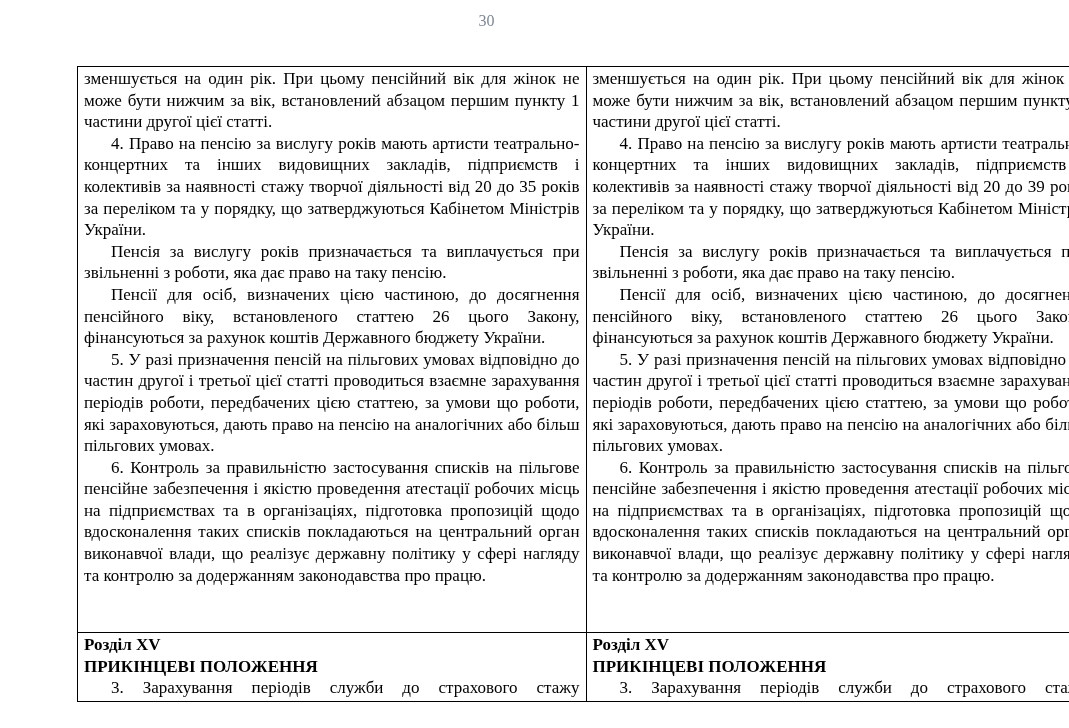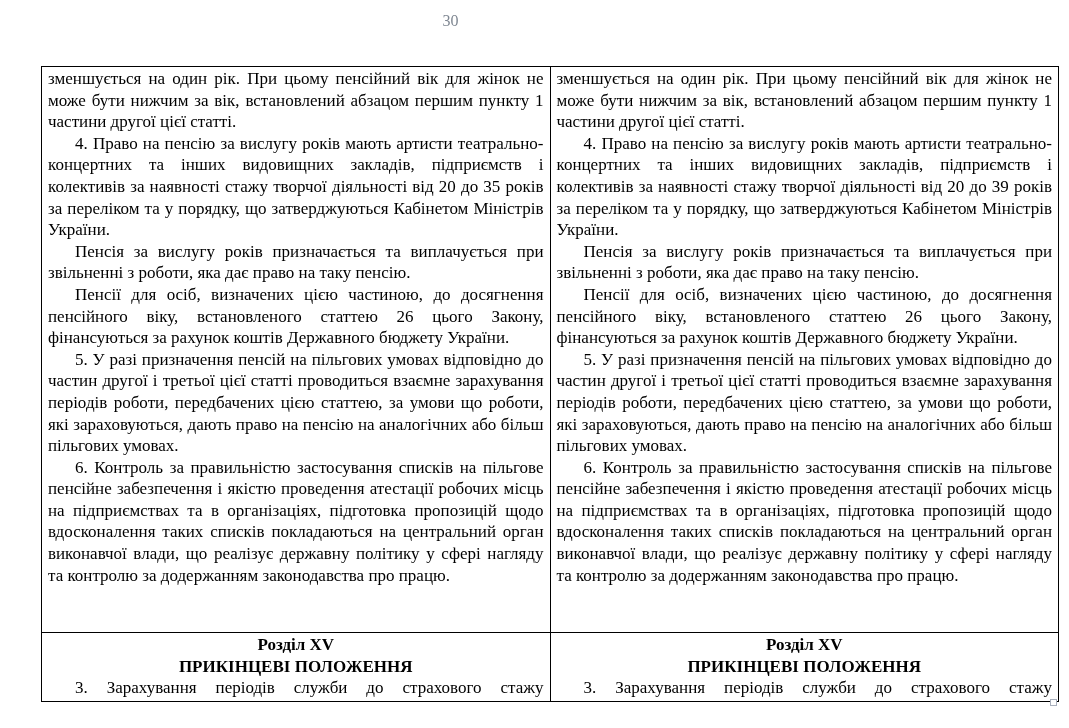--- a/index.html
+++ b/index.html
@@ -9,7 +9,7 @@
     overflow: hidden;
     font-family: "Liberation Serif", "DejaVu Serif", serif;
   }
-  .page { position: relative; width: 901px; height: 728px; background: #fff; }
+  .page { position: relative; width: 901px; height: 728px; background: #fff; margin-left: 36px; }
 
   .page-number {
     position: absolute;

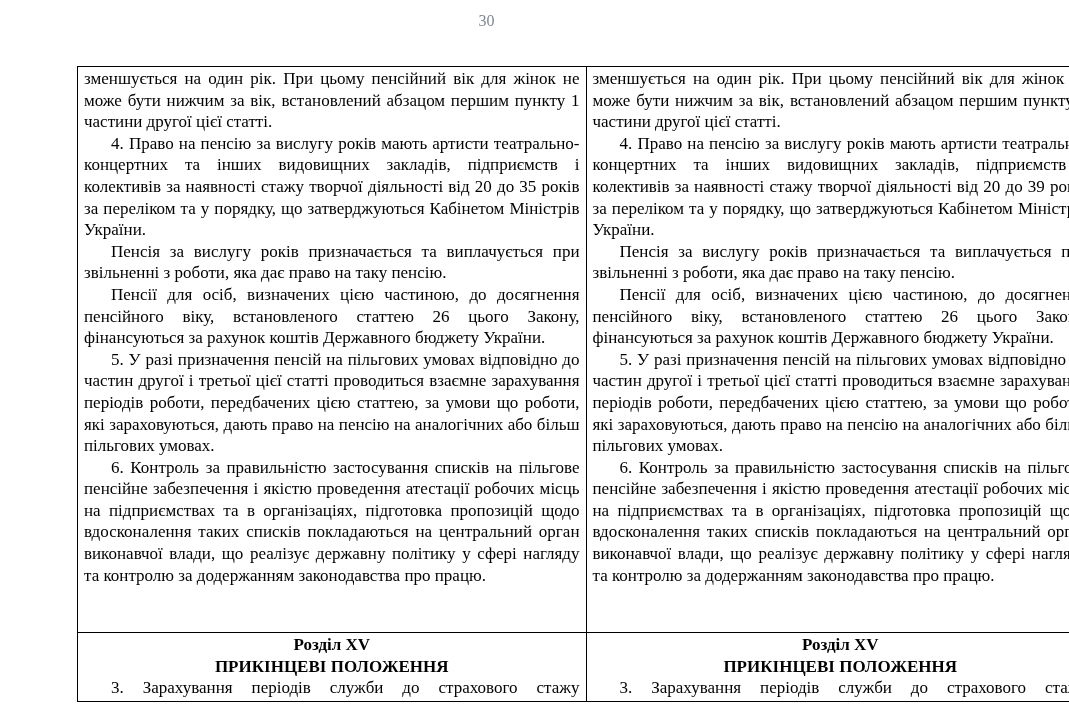--- a/index.html
+++ b/index.html
@@ -48,7 +48,6 @@
 
   .section-title,
   .section-subtitle {
-    text-align: center;
     font-weight: 700;
   }
   .section-body {

